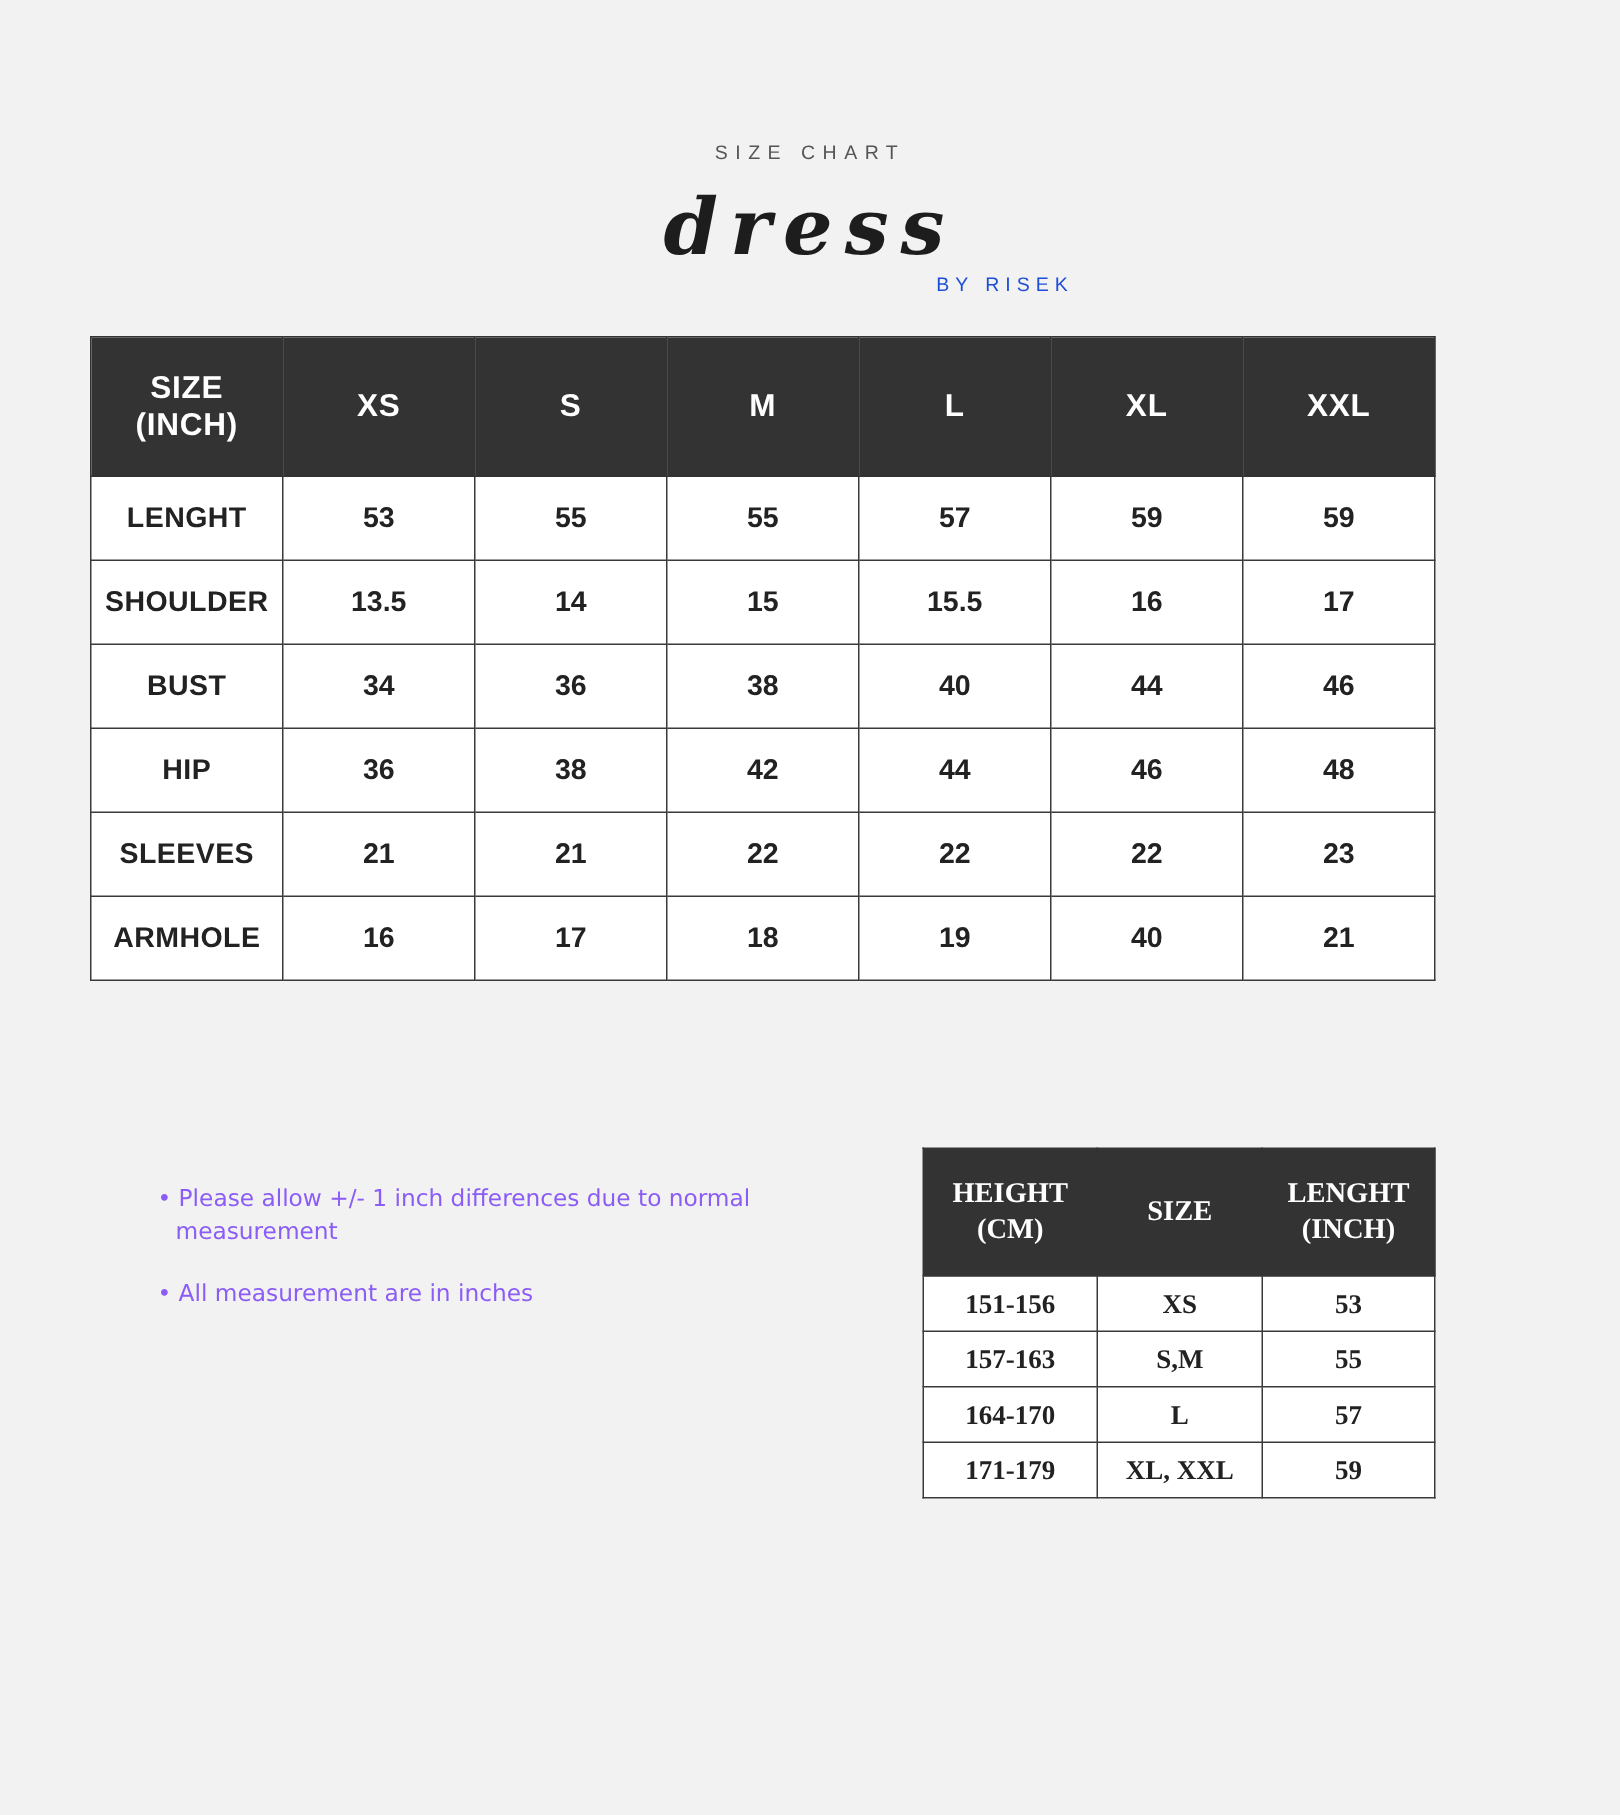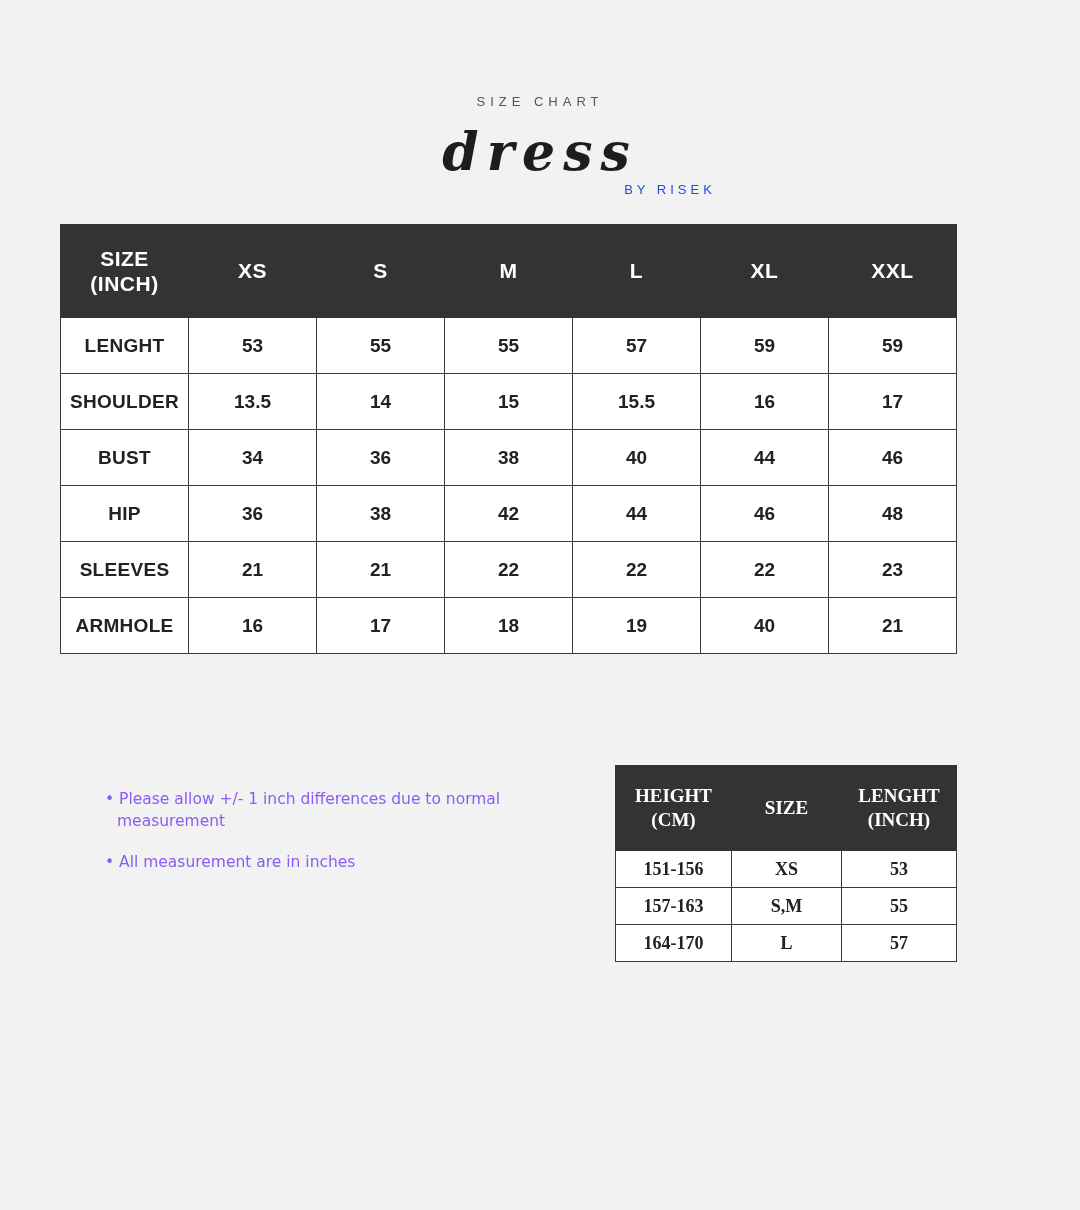--- a/index.html
+++ b/index.html
@@ -273,6 +273,11 @@
         <td>L</td>
         <td>57</td>
       </tr>
+      <tr>
+        <td>171-179</td>
+        <td>XL, XXL</td>
+        <td>59</td>
+      </tr>
     </tbody>
   </table>
 </div>

